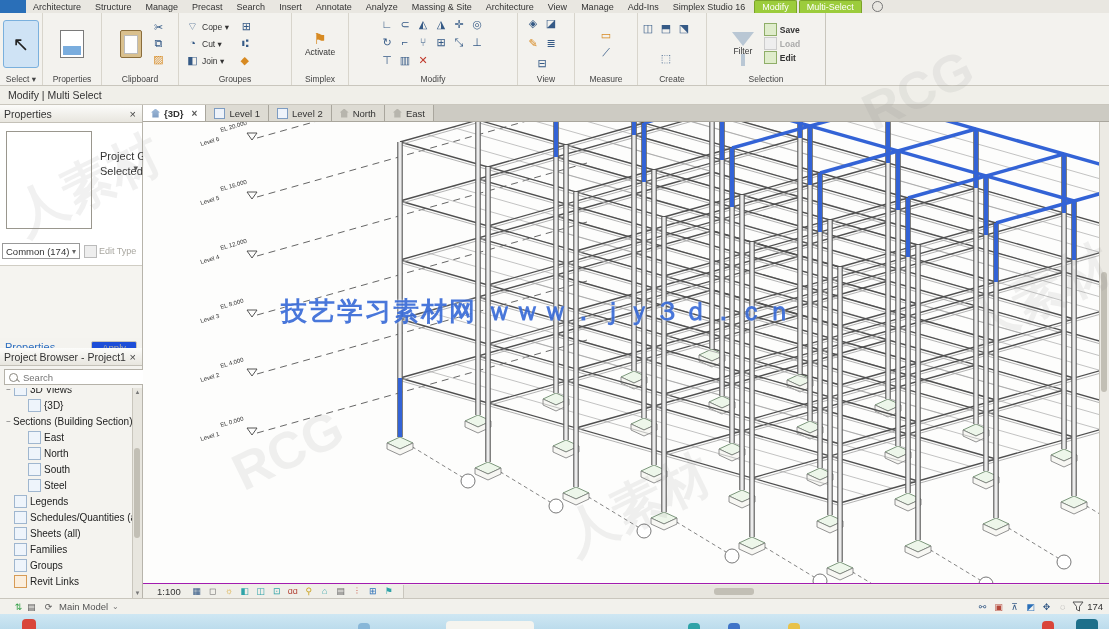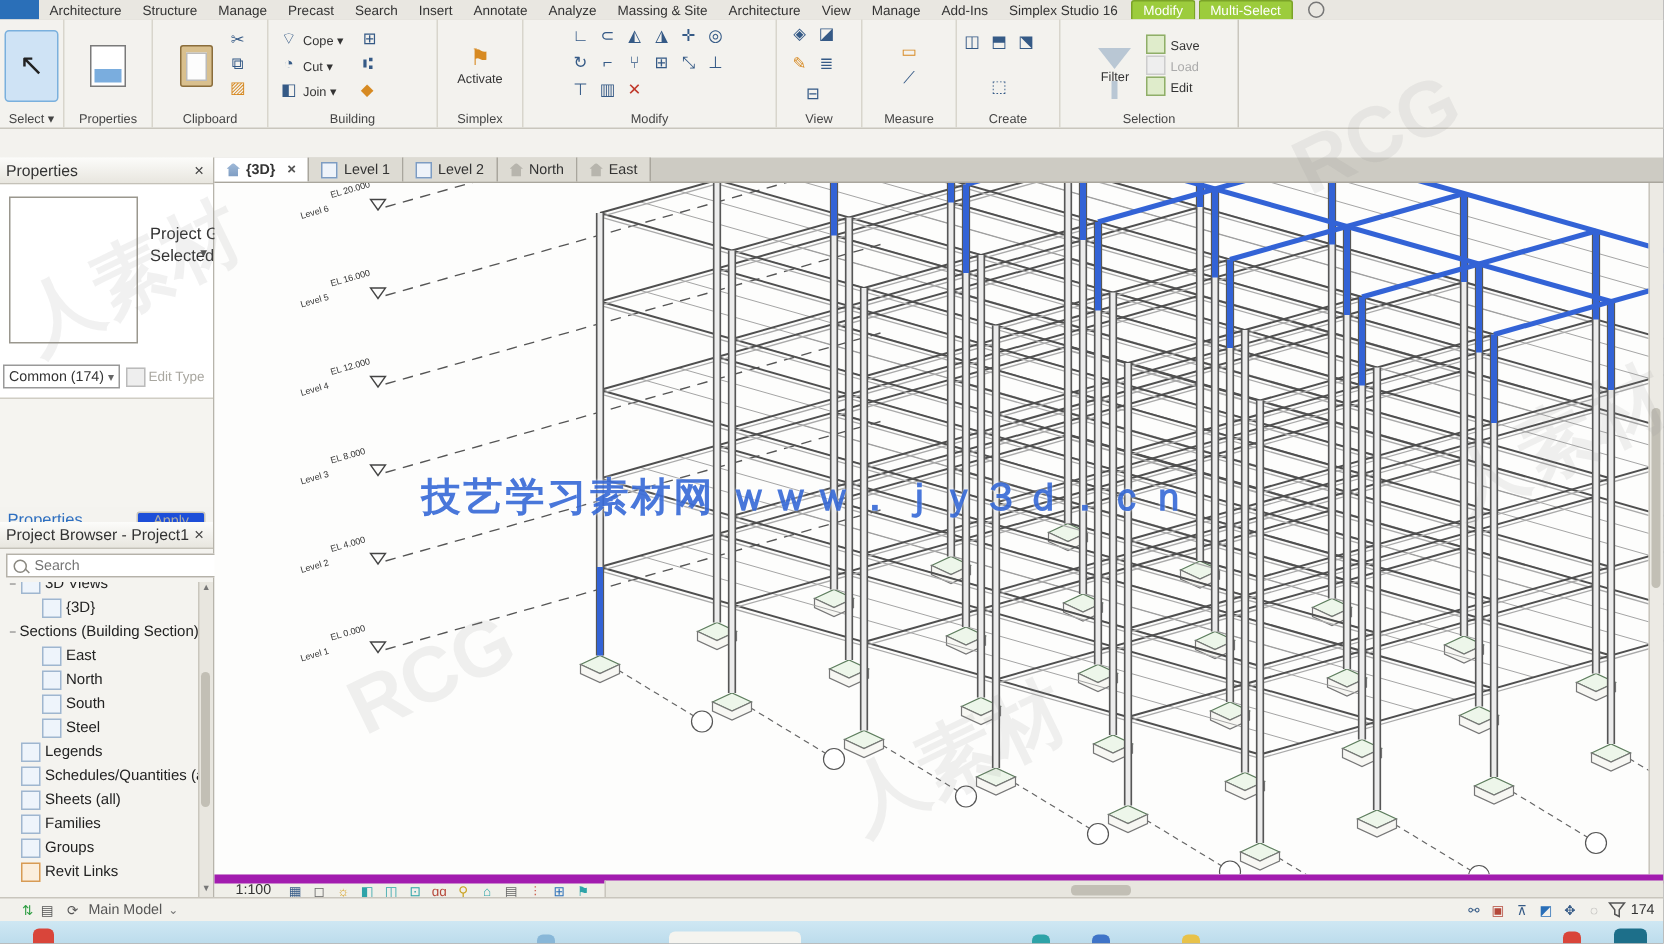--- a/index.html
+++ b/index.html
@@ -30,7 +30,7 @@
   .grow{display:flex;align-items:center;gap:2px;}
   .modgrid{display:grid;grid-template-columns:repeat(6,17px);grid-auto-rows:17px;gap:1px;}
   .selbtns{display:flex;flex-direction:column;gap:1px;}
-  .selbtn{font-size:8.5px;color:#333;display:flex;gap:3px;align-items:center;}
+  .selbtn{font-size:8.5px;color:#333;display:flex;gap:3px;align-items:center;font-weight:bold;}
   .selbtn.disabled{color:#aaa;}
   .iconsq{width:11px;height:11px;border:1px solid #8fae68;background:#dfeccb;display:inline-block;}
   .funnel{width:0;height:0;border-left:11px solid transparent;border-right:11px solid transparent;border-top:14px solid #b9c7d4;position:relative;}

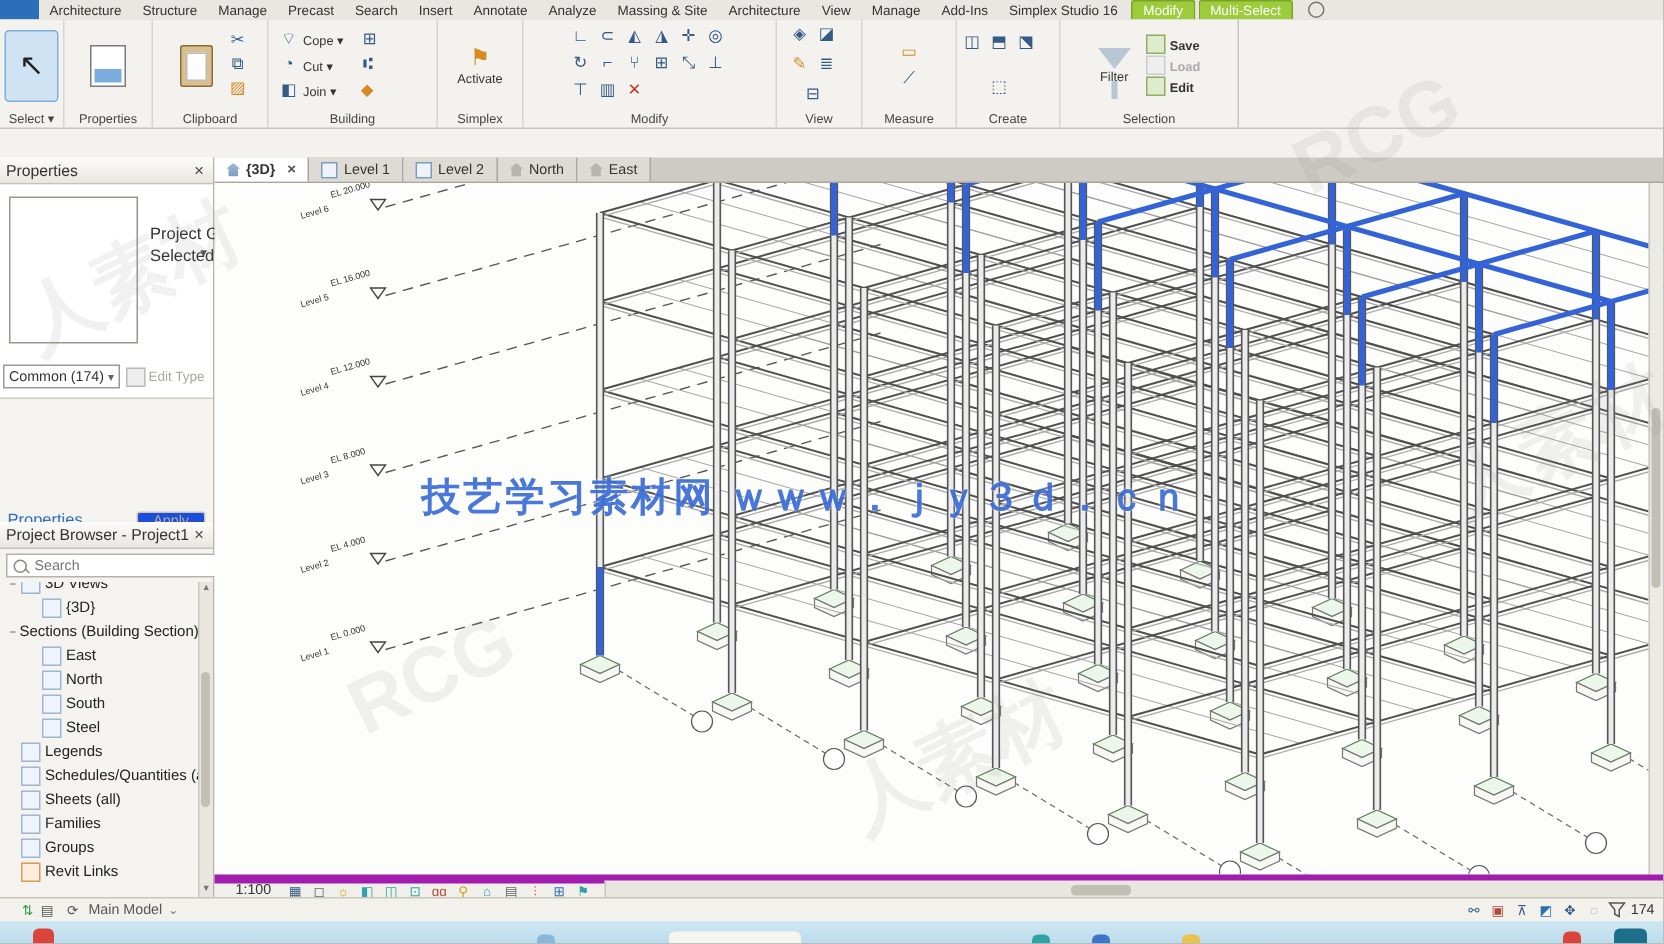--- a/index.html
+++ b/index.html
@@ -186,7 +186,7 @@
             <span class="micon orange" style="margin-left:11px">◆</span>
           </div>
       </div>
-      <div class="panel-label">Building</div>
+      <div class="panel-label">Groupes</div>
     </div>
     <div class="panel" style="width:56px">
       <div class="pbody" style="flex-direction:column;gap:1px">

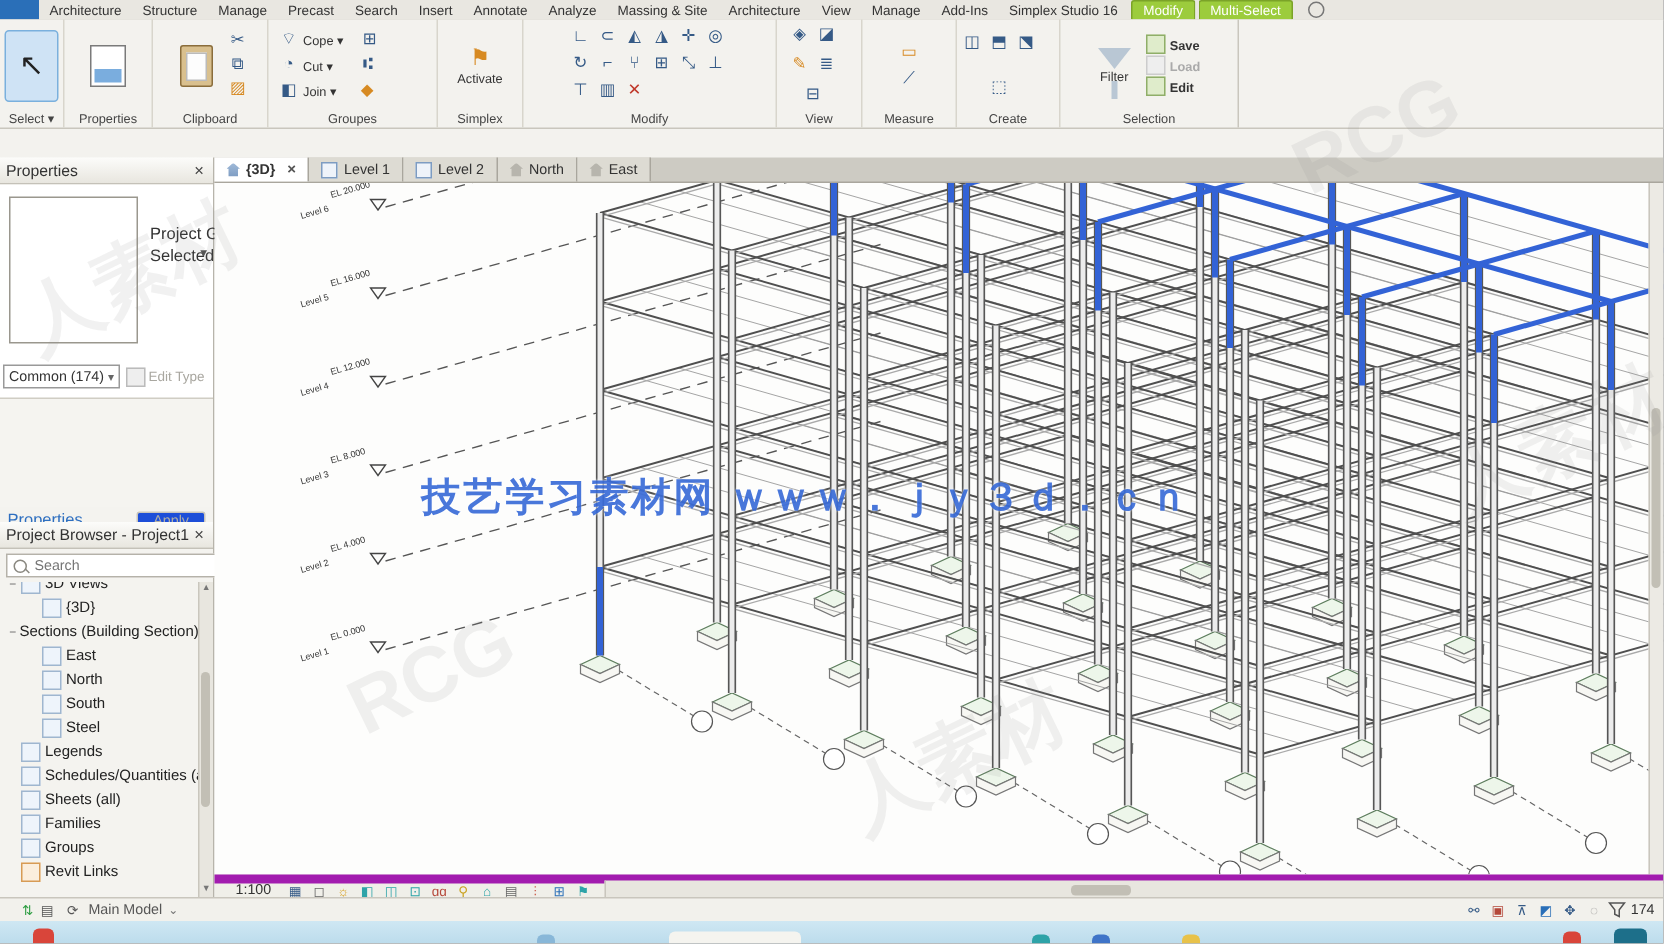--- a/index.html
+++ b/index.html
@@ -269,6 +269,9 @@
     <div style="flex:1"></div>
   </div>
 
+  <div id="optionsbar">
+    <span>Modify | Multi Select</span>
+  </div>
 
   <div class="palette" style="left:0;top:105px;width:143px;height:243px">
     <div class="pal-header">

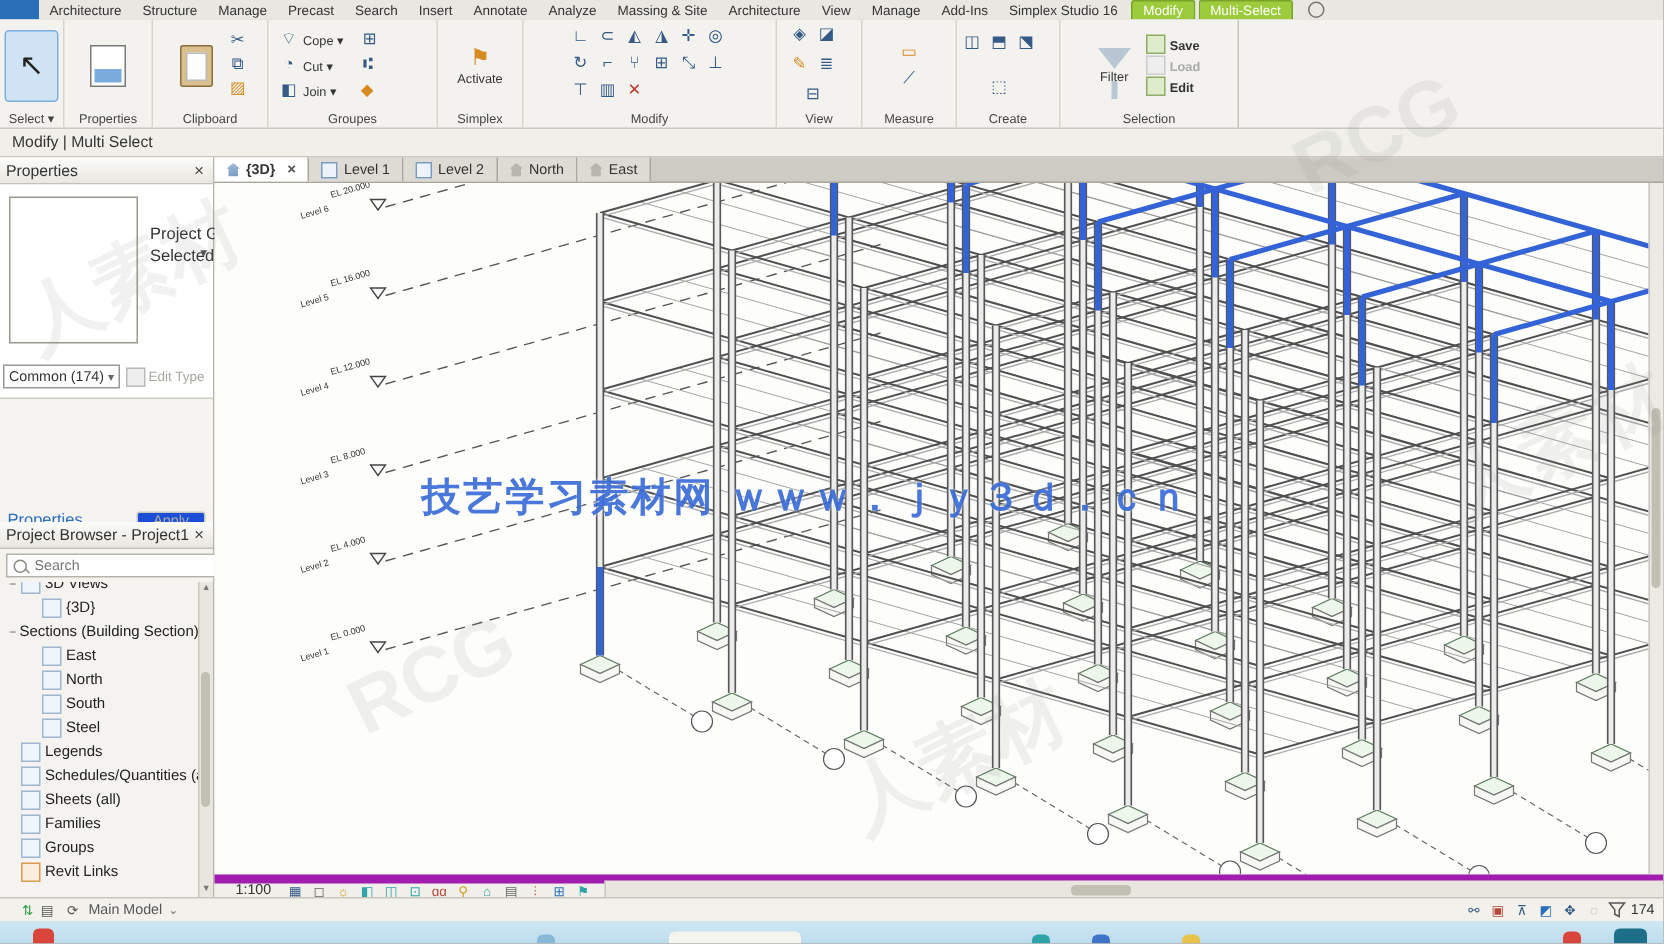--- a/index.html
+++ b/index.html
@@ -89,7 +89,7 @@
   #cv-scroll{position:absolute;right:0;top:122px;width:9px;height:461px;background:#eceae4;border-left:1px solid #c9c6bd;}
   #cv-scroll .vthumb{top:150px;height:120px;}
   #bluewm{position:absolute;left:138px;top:172px;font-size:26px;font-weight:bold;letter-spacing:2px;
-          color:#3a6cd8;text-shadow:0 0 2px rgba(255,255,255,.9);white-space:nowrap;opacity:.92;margin-top:20px;}
+          color:#3a6cd8;text-shadow:0 0 2px rgba(255,255,255,.9);white-space:nowrap;opacity:.92;}
   .wm{position:absolute;font-size:52px;font-weight:bold;color:rgba(140,140,140,.12);transform:rotate(-26deg);white-space:nowrap;pointer-events:none;}
   
   #vcbar{position:absolute;left:143px;top:583px;width:966px;height:15px;background:#f0efe9;border-top:6px solid #a21caf;

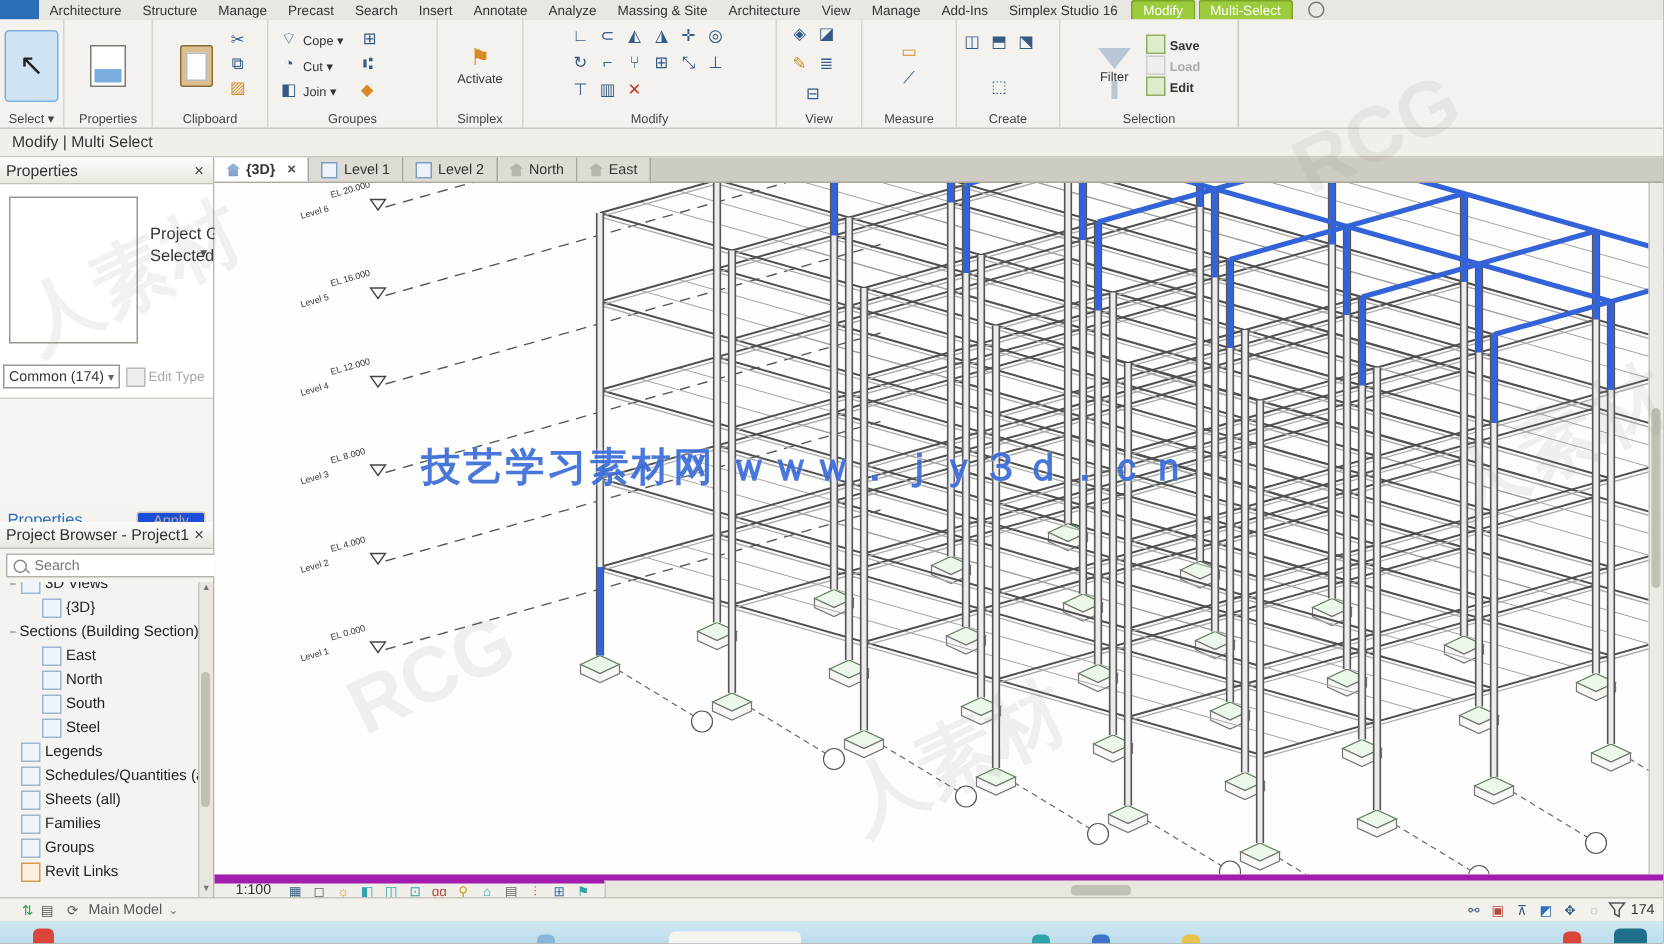--- a/index.html
+++ b/index.html
@@ -92,7 +92,7 @@
           color:#3a6cd8;text-shadow:0 0 2px rgba(255,255,255,.9);white-space:nowrap;opacity:.92;}
   .wm{position:absolute;font-size:52px;font-weight:bold;color:rgba(140,140,140,.12);transform:rotate(-26deg);white-space:nowrap;pointer-events:none;}
   
-  #vcbar{position:absolute;left:143px;top:583px;width:966px;height:15px;background:#f0efe9;border-top:6px solid #a21caf;
+  #vcbar{position:absolute;left:143px;top:583px;width:966px;height:15px;background:#f0efe9;border-top:1px solid #a21caf;
          display:flex;align-items:center;box-sizing:border-box;}
   #vc-scale{font-size:9.5px;color:#333;margin:0 8px 0 14px;}
   .vcico{width:14px;height:12px;font-size:9px;line-height:12px;text-align:center;margin:0 1px;border-radius:2px;flex:0 0 auto;}

